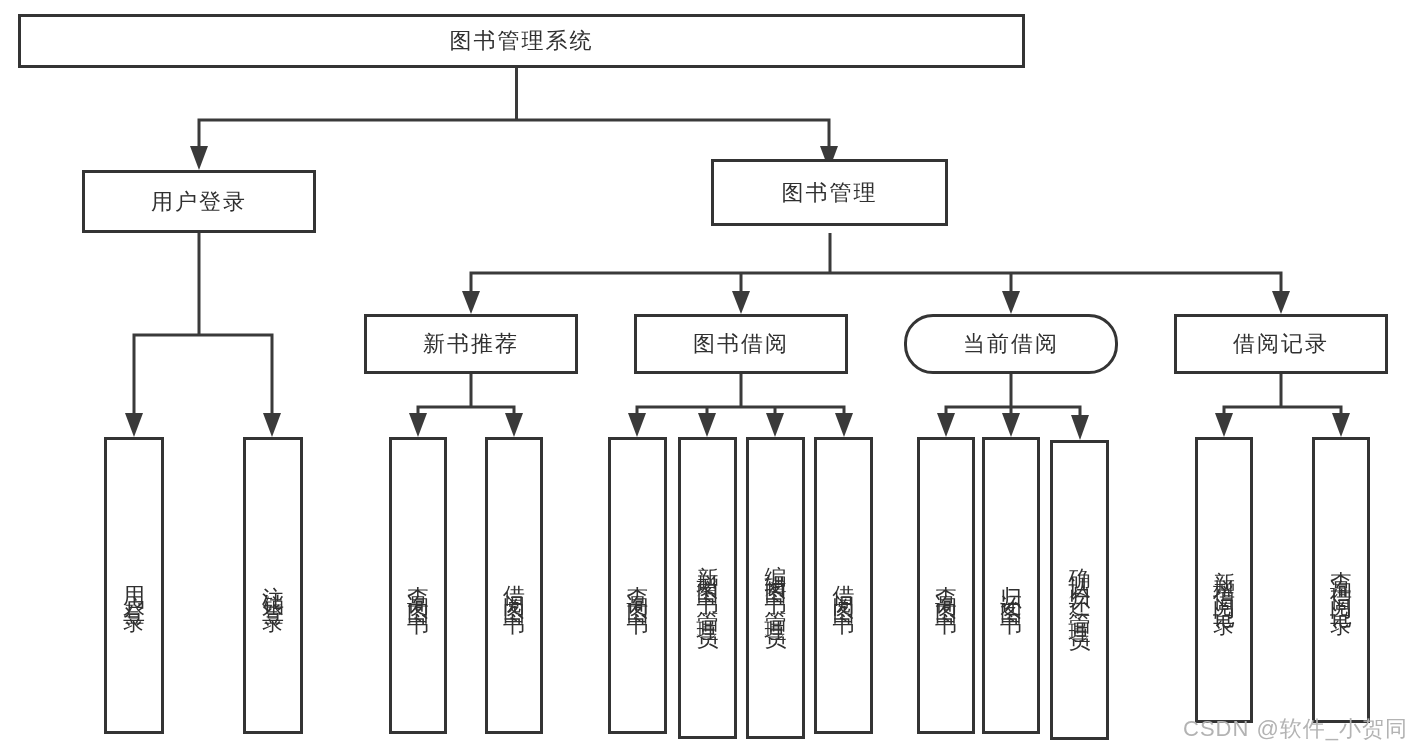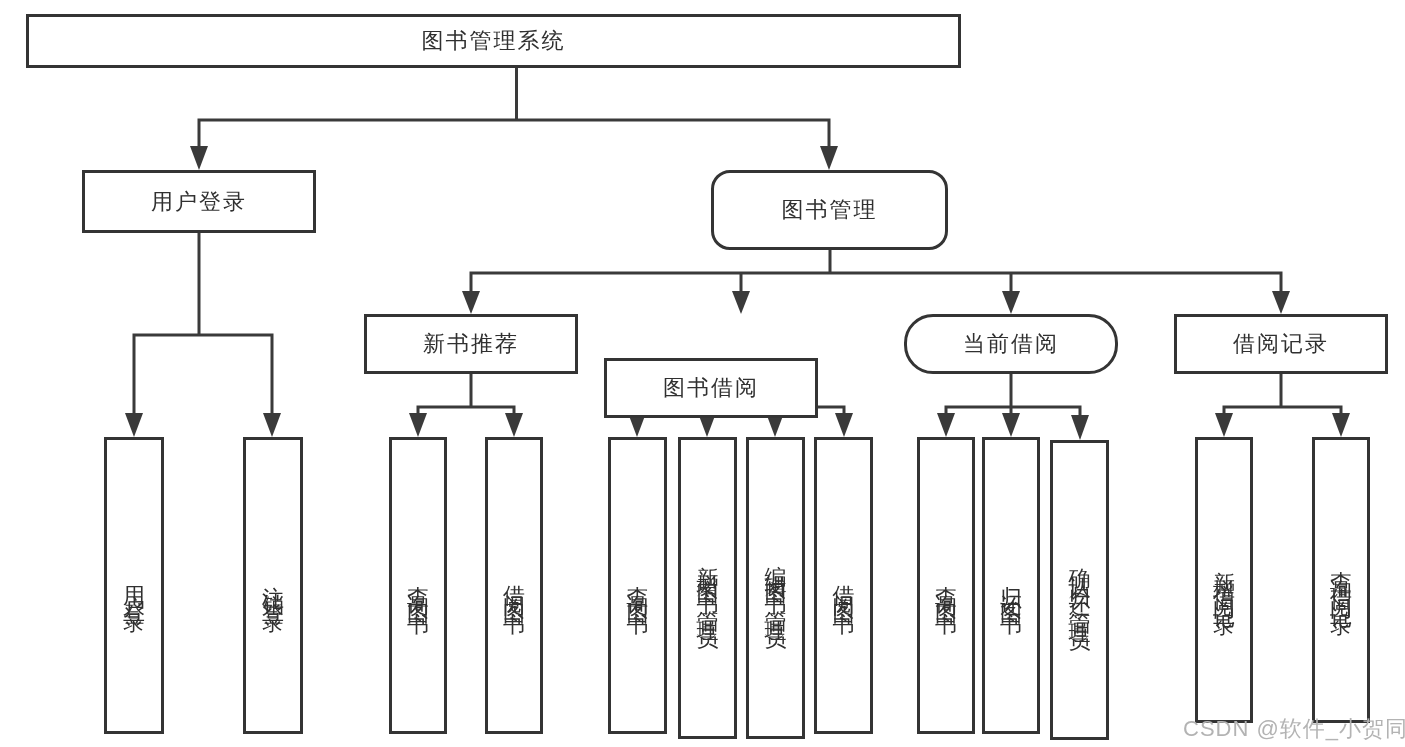--- a/index.html
+++ b/index.html
@@ -106,7 +106,7 @@
     </g>
   </svg>
 
-  <div class="node" style="left:26px; top:14px; width:935px; height:54px;">
+  <div class="node" style="left:18px; top:14px; width:1007px; height:54px;">
     <span>图书管理系统</span>
   </div>
 

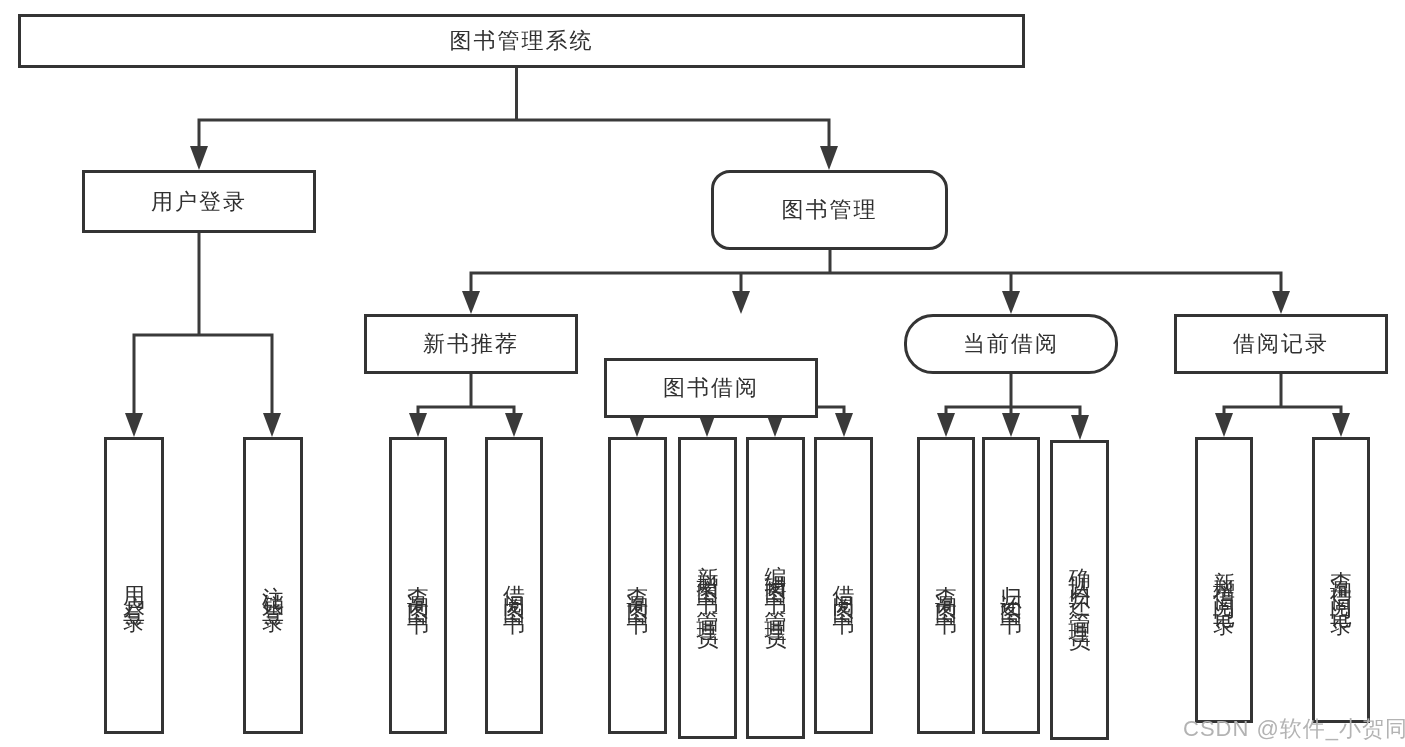--- a/index.html
+++ b/index.html
@@ -113,7 +113,7 @@
   <div class="node" style="left:82px; top:170px; width:234px; height:63px;">
     <span>用户登录</span>
   </div>
-  <div class="node" style="left:711px; top:170px; width:237px; height:80px;border-radius:19px;">
+  <div class="node" style="left:711px; top:159px; width:237px; height:67px;">
     <span>图书管理</span>
   </div>
 

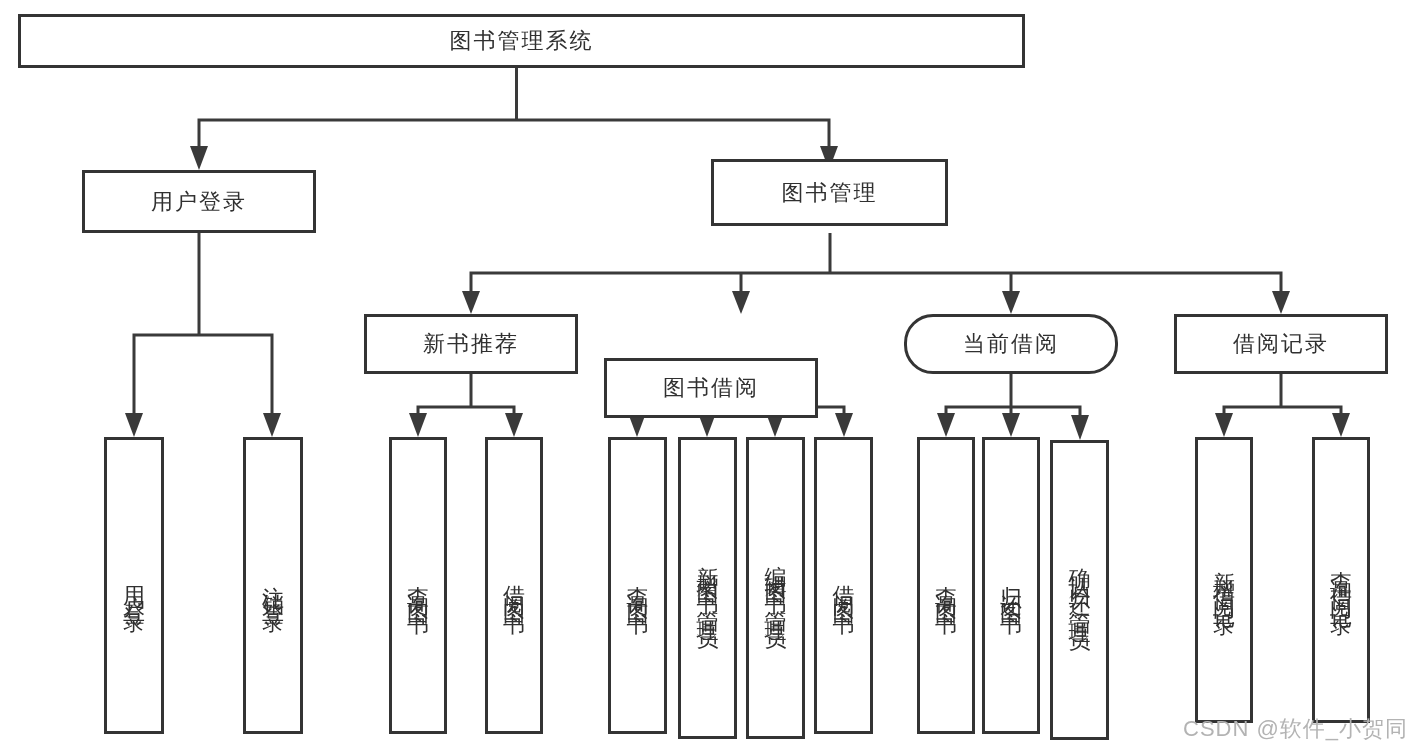--- a/index.html
+++ b/index.html
@@ -120,7 +120,7 @@
   <div class="node" style="left:364px; top:314px; width:214px; height:60px;justify-content:center;">
     <span>新书推荐</span>
   </div>
-  <div class="node" style="left:604px; top:314px; width:214px; height:60px;margin-top:44px;">
+  <div class="node" style="left:634px; top:314px; width:214px; height:60px;">
     <span>图书借阅</span>
   </div>
   <div class="node" style="left:904px; top:314px; width:214px; height:60px;border-radius:29px;">

